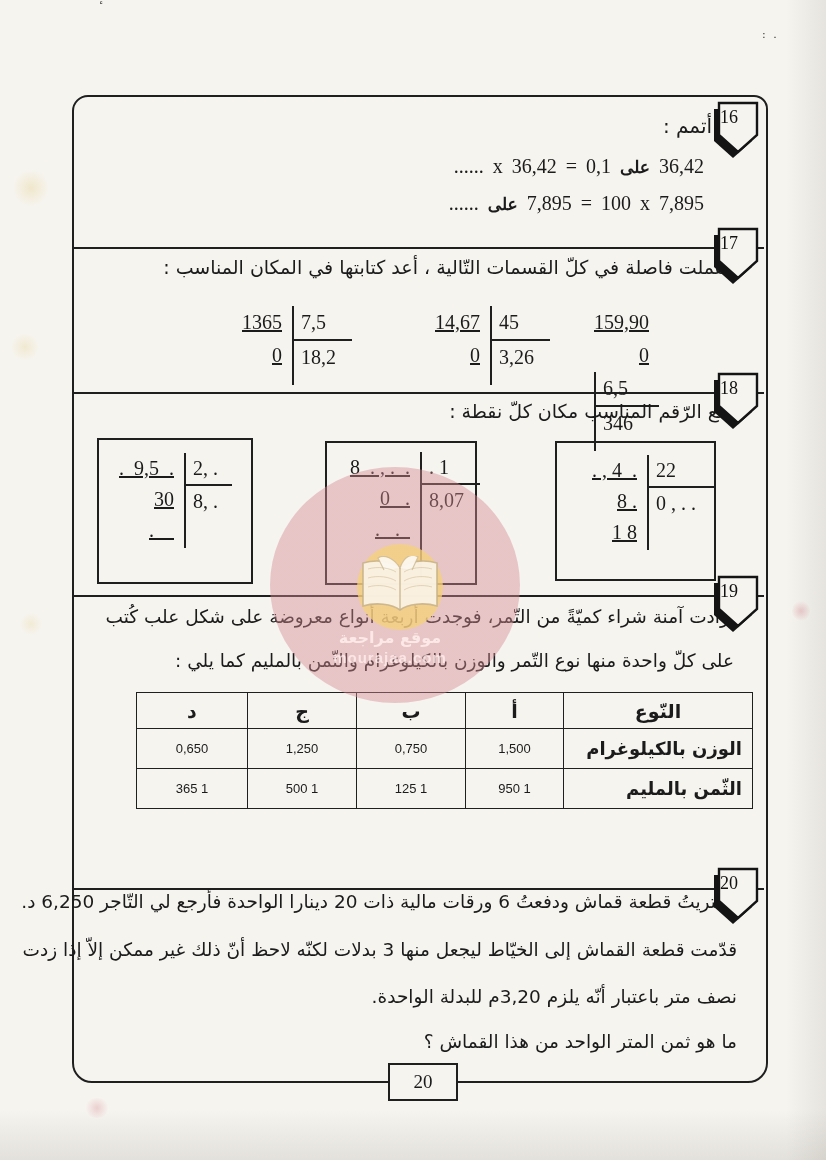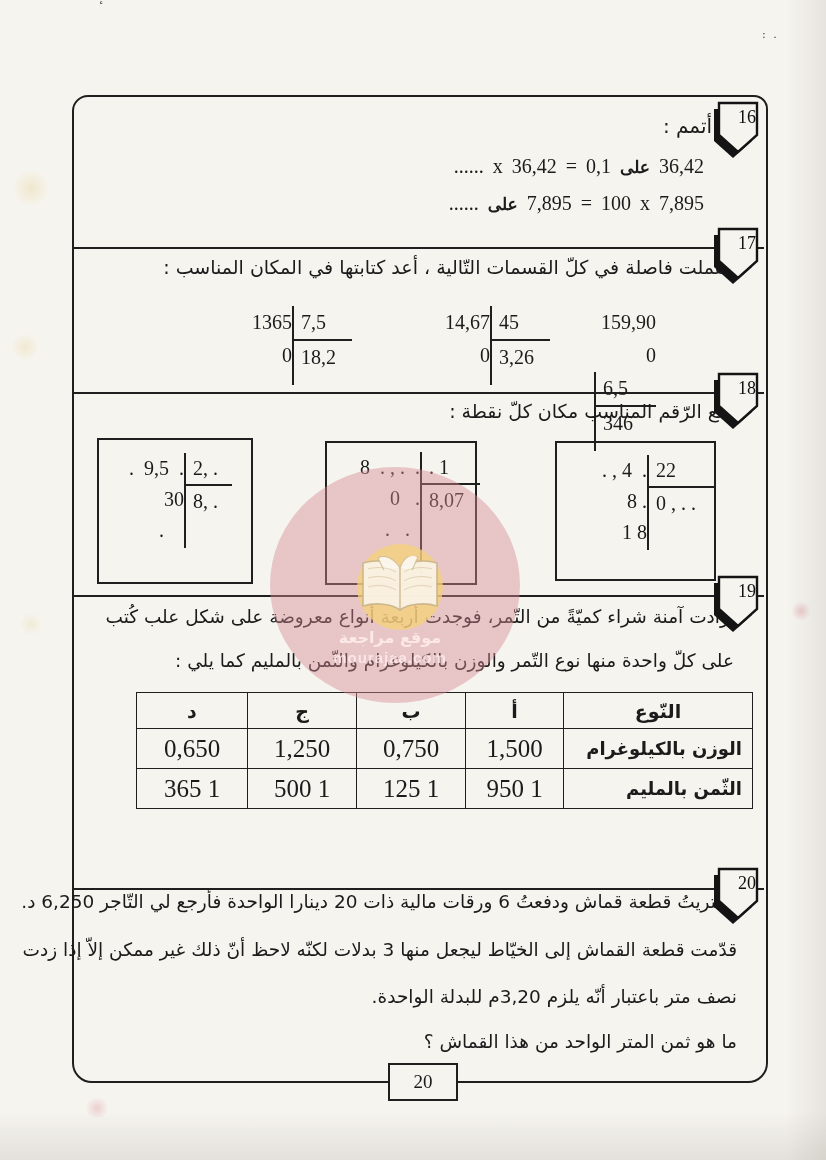--- a/index.html
+++ b/index.html
@@ -29,7 +29,7 @@
   
   .badge{position:absolute;left:712px;width:48px;height:60px;z-index:4;}
   .badge svg{position:absolute;left:0;top:0;}
-  .badge .badge-num{position:absolute;left:8px;top:6px;width:36px;text-align:right;
+  .badge .badge-num{position:absolute;left:8px;top:6px;width:36px;text-align:left;
       font-family:"Liberation Serif","DejaVu Sans",serif;font-size:18px;color:#111;}
   .bg16{top:101px;} .bg17{top:227px;} .bg18{top:372px;} .bg19{top:575px;} .bg20{top:867px;}
 

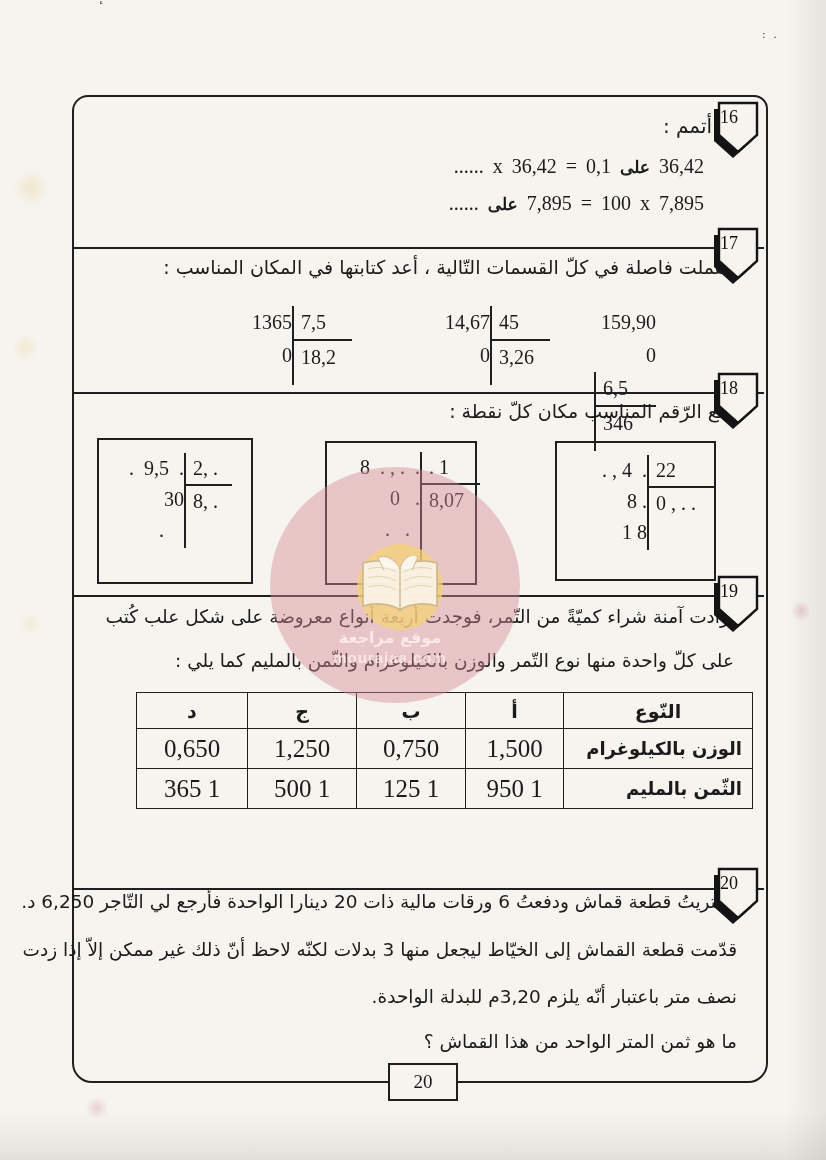--- a/index.html
+++ b/index.html
@@ -61,7 +61,7 @@
   .division{position:absolute;display:flex;direction:ltr;font-size:20px;z-index:2;}
   .dcol-l{display:flex;flex-direction:column;align-items:flex-end;}
   .division .dcell{height:33px;display:flex;align-items:center;font-family:"Liberation Serif","DejaVu Sans",serif;}
-  .dcol-l .dcell{}
+  .dcol-l .dcell{padding-right:10px;text-decoration:underline;}
   .dcol-r{display:flex;flex-direction:column;border-left:2.2px solid #1f1f1f;padding-bottom:11px;}
   .dcol-r .dcell{padding-left:7px;padding-right:16px;}
   .dcol-r .under{border-bottom:2.2px solid #1f1f1f;}

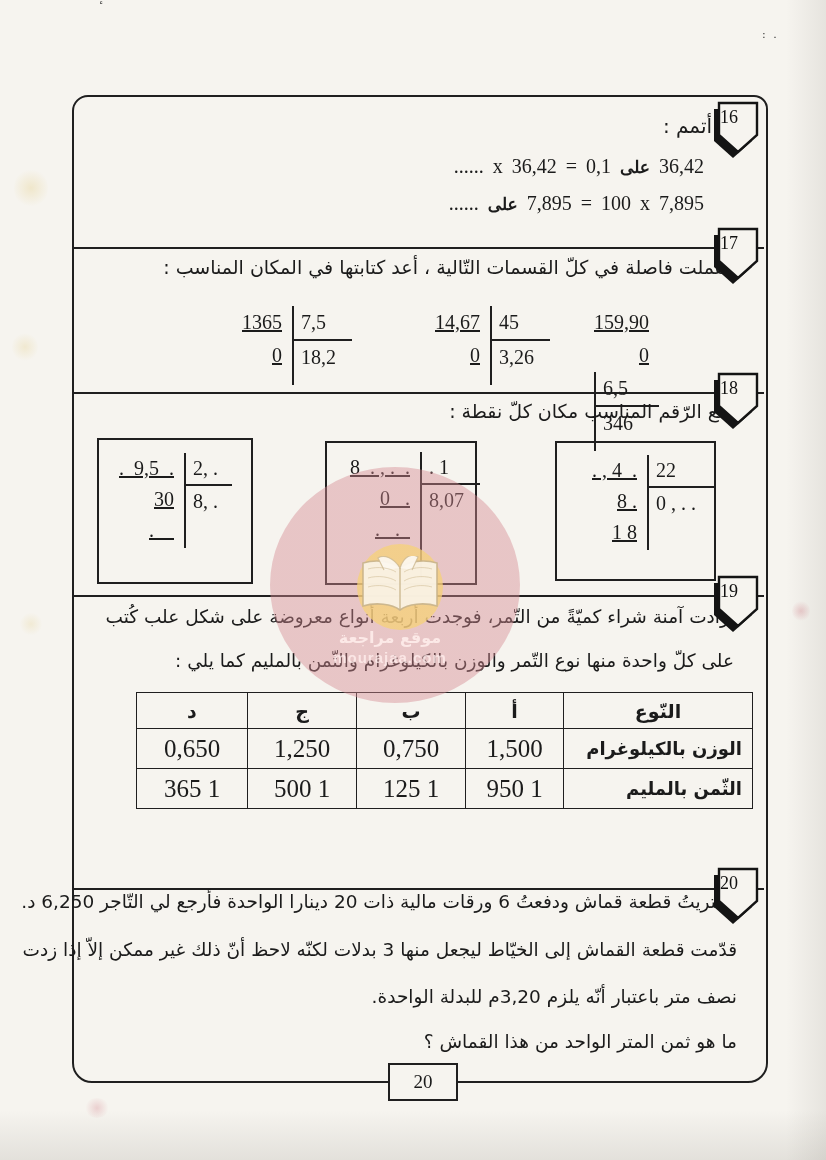--- a/index.html
+++ b/index.html
@@ -87,7 +87,7 @@
   .types-table{position:absolute;left:136px;top:692px;border-collapse:collapse;direction:rtl;z-index:2;}
   .types-table th,.types-table td{border:1.8px solid #1f1f1f;text-align:center;vertical-align:middle;}
   .types-table th{height:33px;font-size:19px;font-weight:bold;}
-  .types-table td{height:37px;font-size:25px;font-family:Liberation Serif, serif;}
+  .types-table td{height:37px;font-size:13px;font-family:Liberation Sans, sans-serif;}
   .types-table .c-type{width:186px;}
   .types-table .c-a{width:95px;} .types-table .c-b{width:106px;}
   .types-table .c-j{width:106px;} .types-table .c-d{width:108px;}

